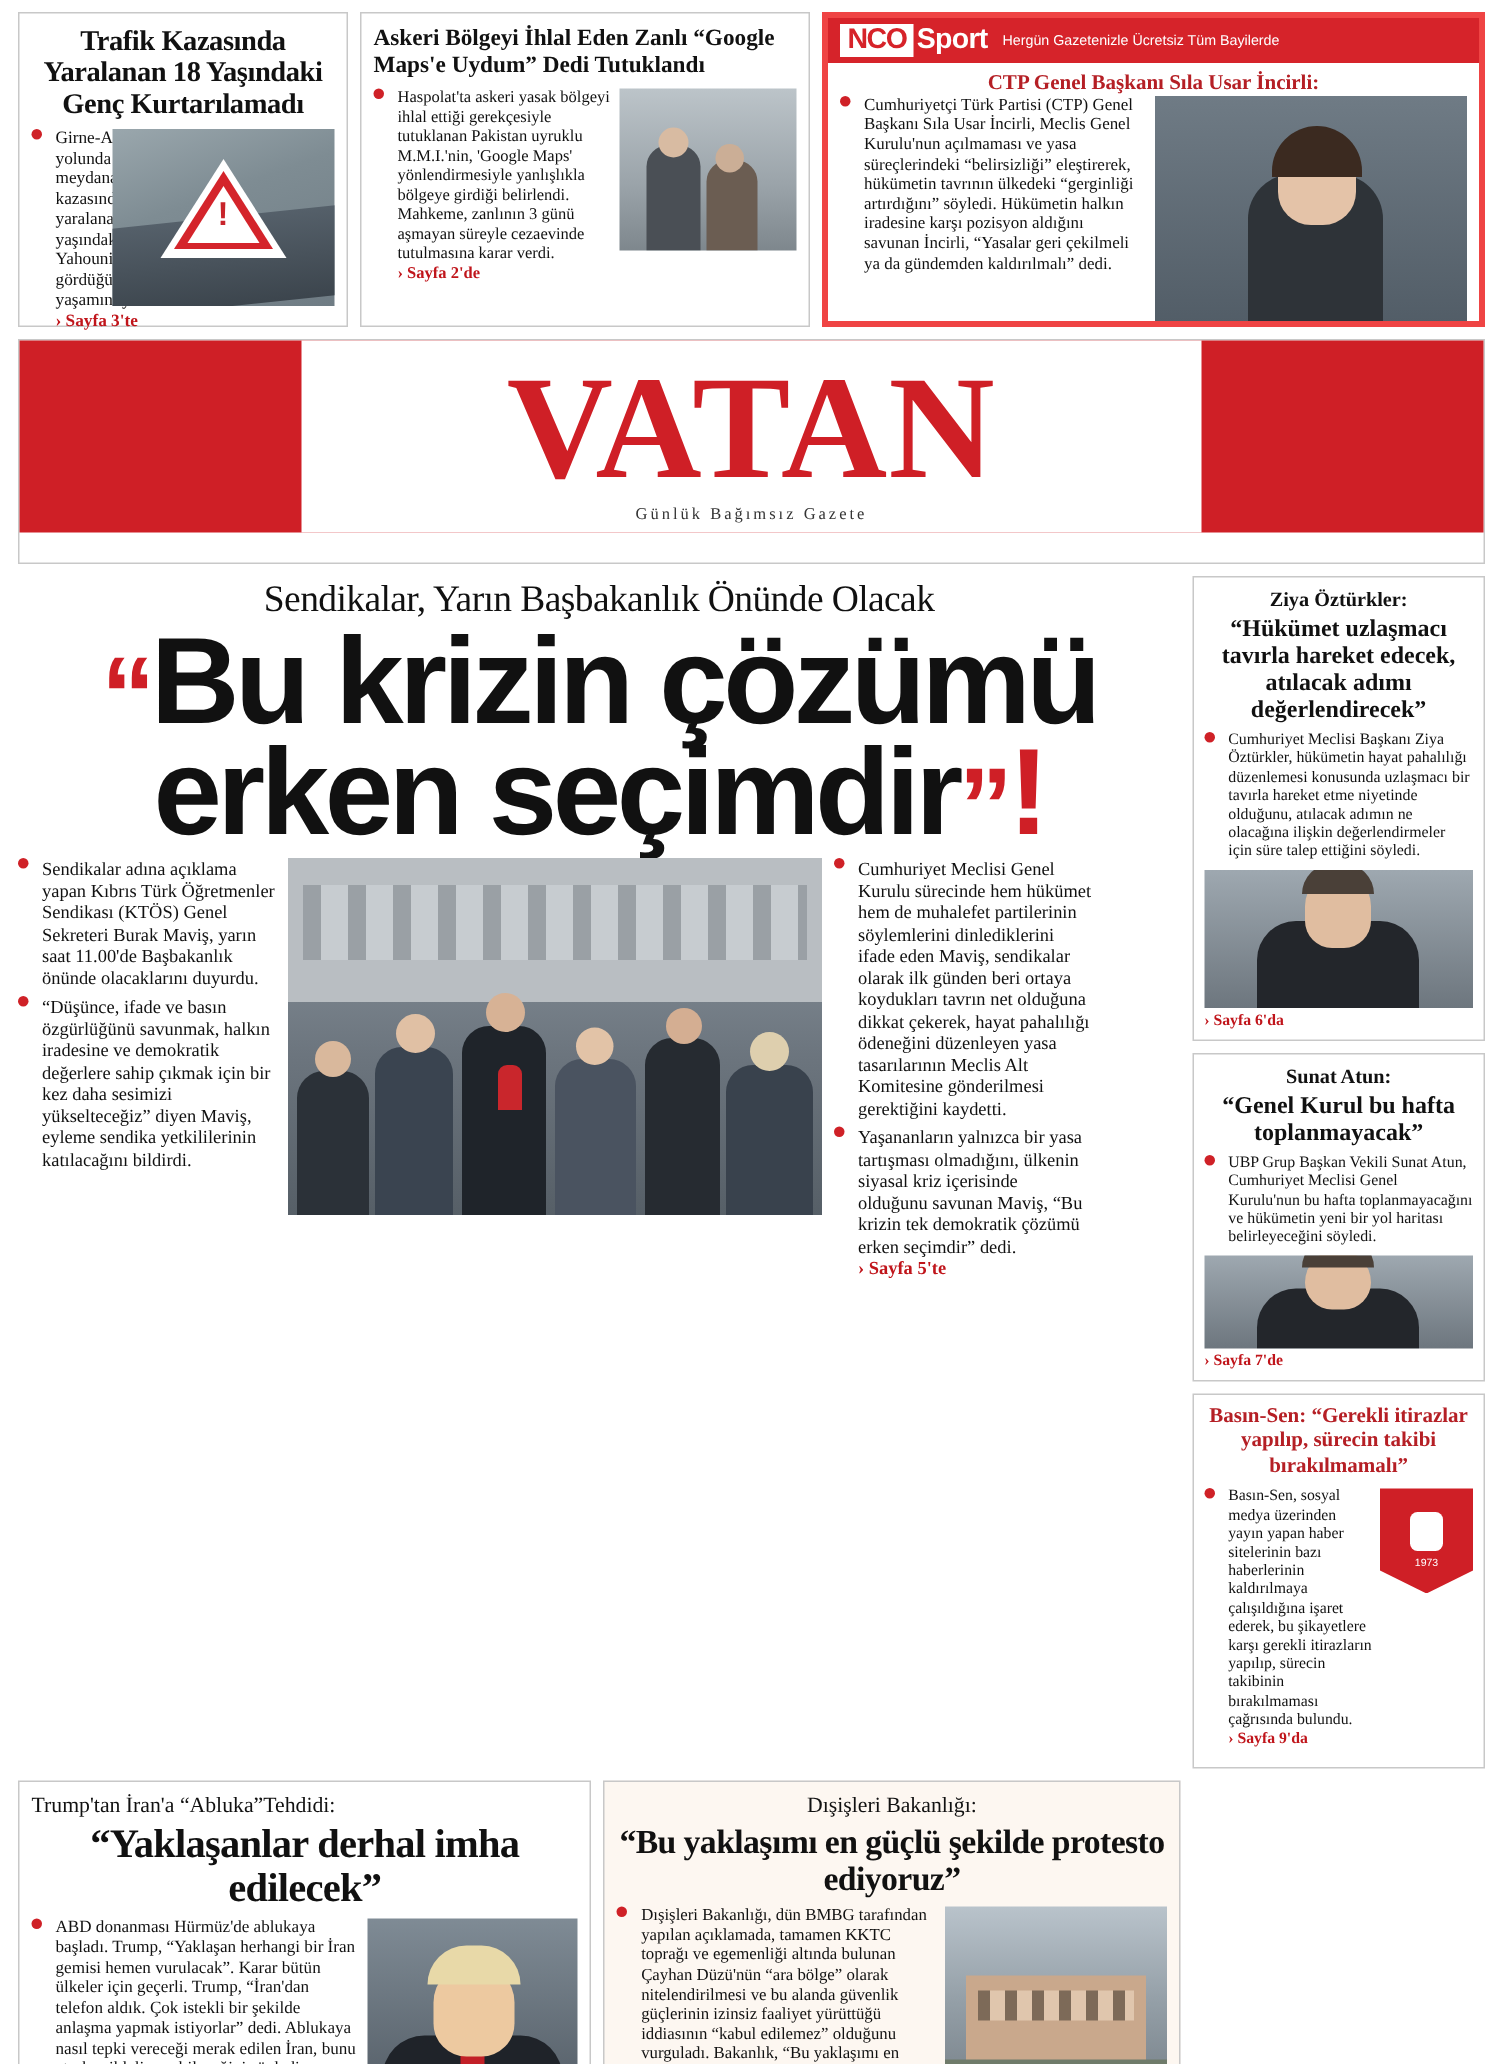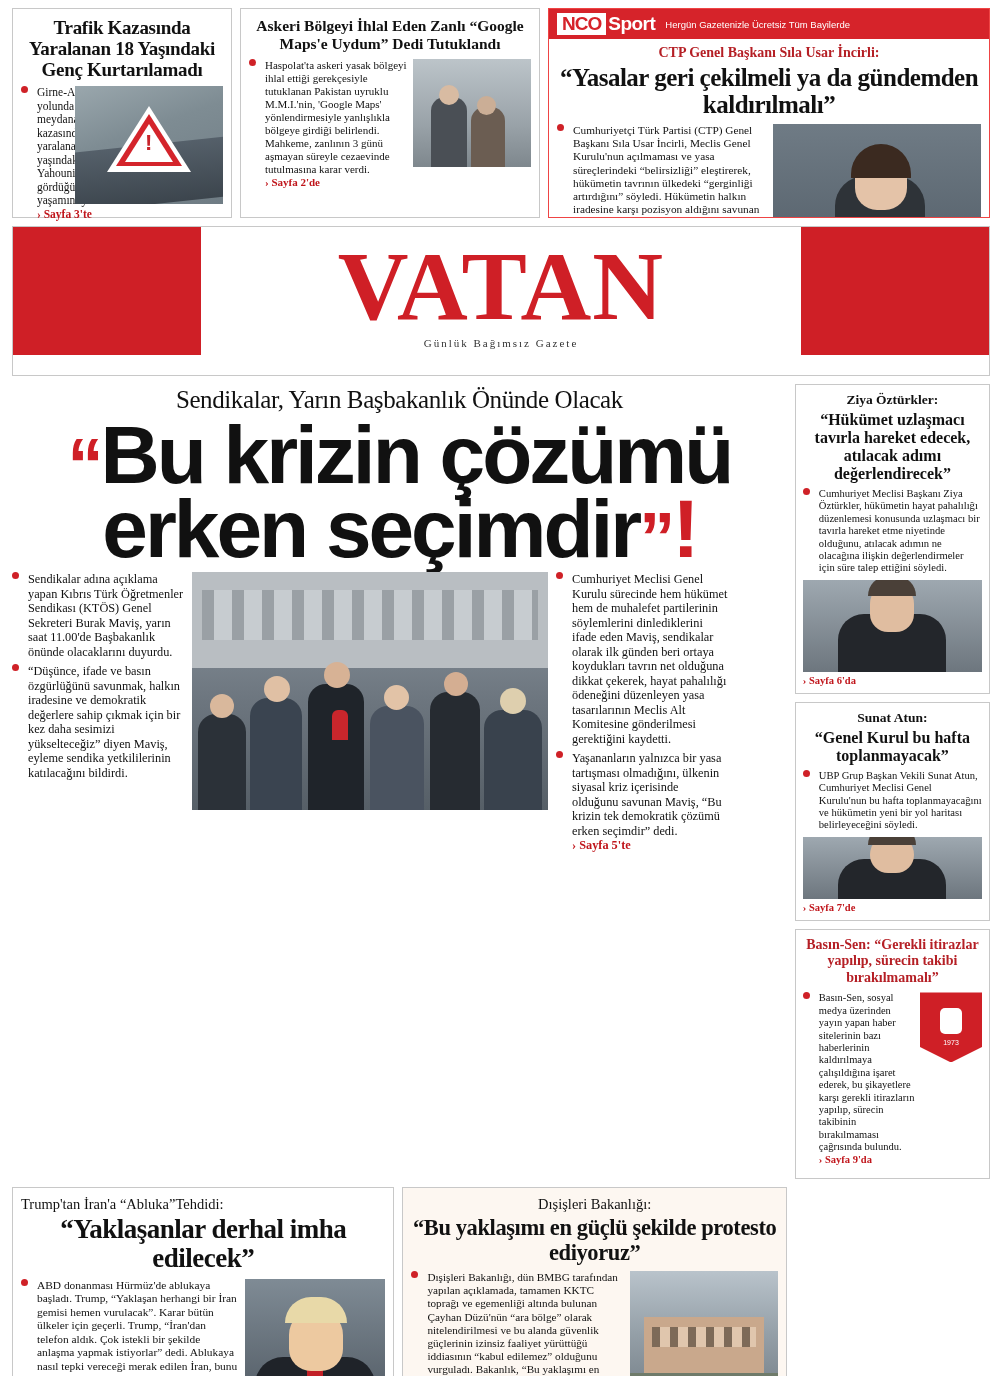--- a/index.html
+++ b/index.html
@@ -74,7 +74,7 @@
     font-family: "Liberation Sans", sans-serif; line-height: 10px; margin-top: 41px;
   }
   .t2 { width: 300px; padding: 8px; }
-  .t2 h2 { font-size: 15.5px; line-height: 18px; margin: 0 0 6px 0; text-align: center; font-weight: bold; }
+  .t2 h2 { font-size: 15.5px; line-height: 18px; margin: 0 0 6px 0; text-align: left; font-weight: bold; }
   .t2 .cols { display: flex; gap: 6px; font-size: 11px; line-height: 13px; }
   .t2 .imgph {
     width: 118px; height: 108px; flex: none;

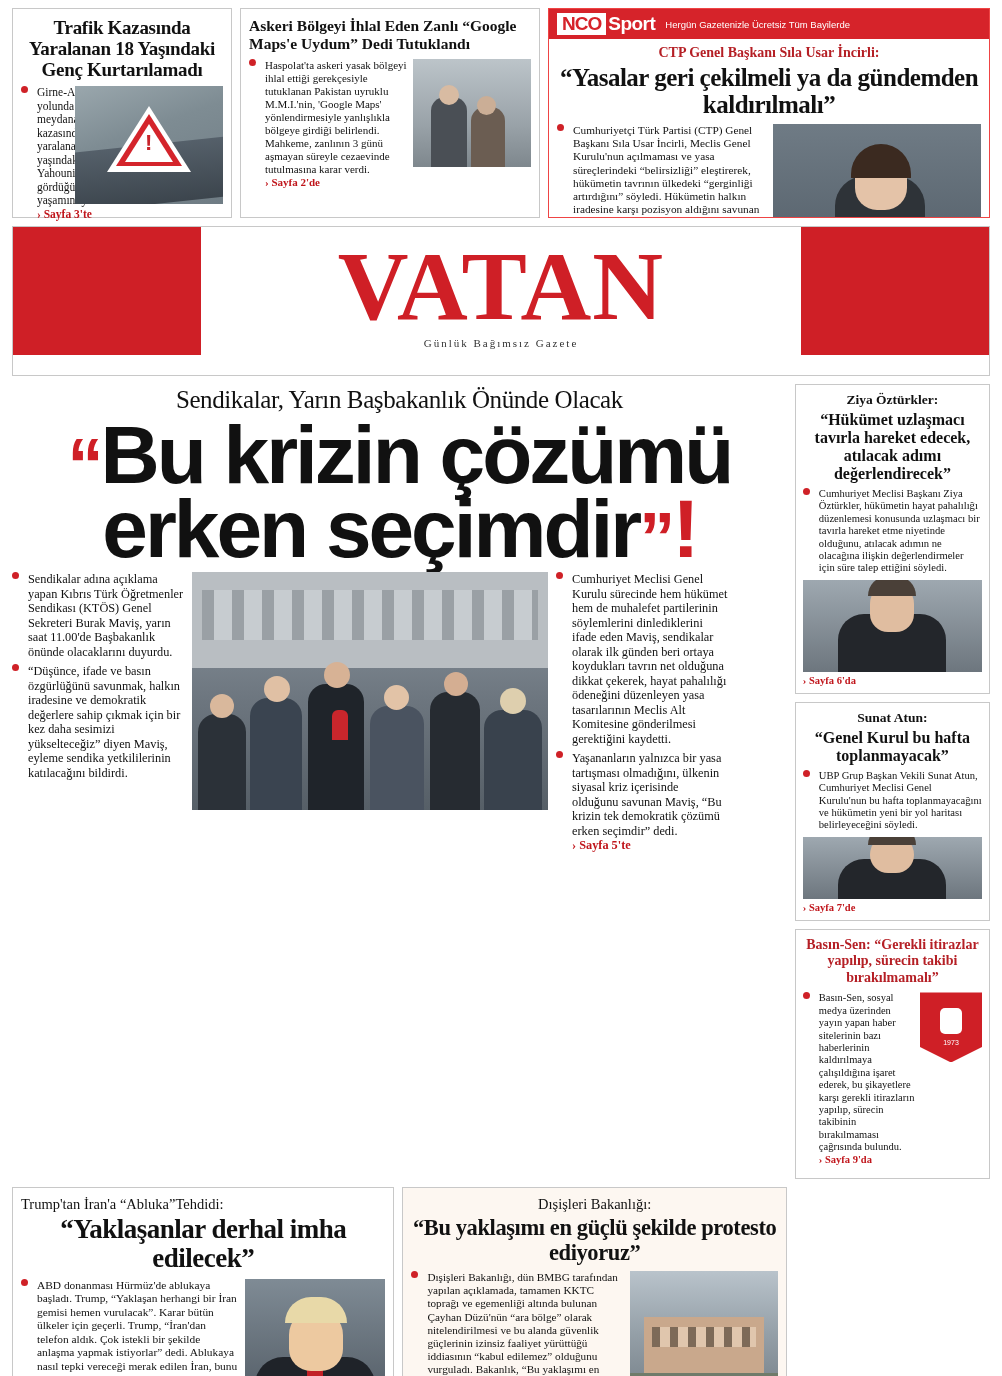--- a/index.html
+++ b/index.html
@@ -86,7 +86,7 @@
   .t2 .imgph .head { position:absolute; bottom:62px; left:26px; width:20px; height:20px; background:#d8bba2; border-radius:50%;}
   .t2 .imgph .head2 { position:absolute; bottom:52px; left:64px; width:19px; height:19px; background:#cbae96; border-radius:50%;}
 
-  .t3 { flex: 1; padding: 0; border: 1px solid #ef4444; position: relative; overflow: hidden; }
+  .t3 { flex: 1; padding: 0; border: 4px solid #ef4444; position: relative; overflow: hidden; }
   .ncobar { height: 30px; background: #d6232a; display: flex; align-items: center; padding: 0 8px; }
   .ncologo {
     background: #fff; color: #d6232a; font-family: "Liberation Sans", sans-serif;

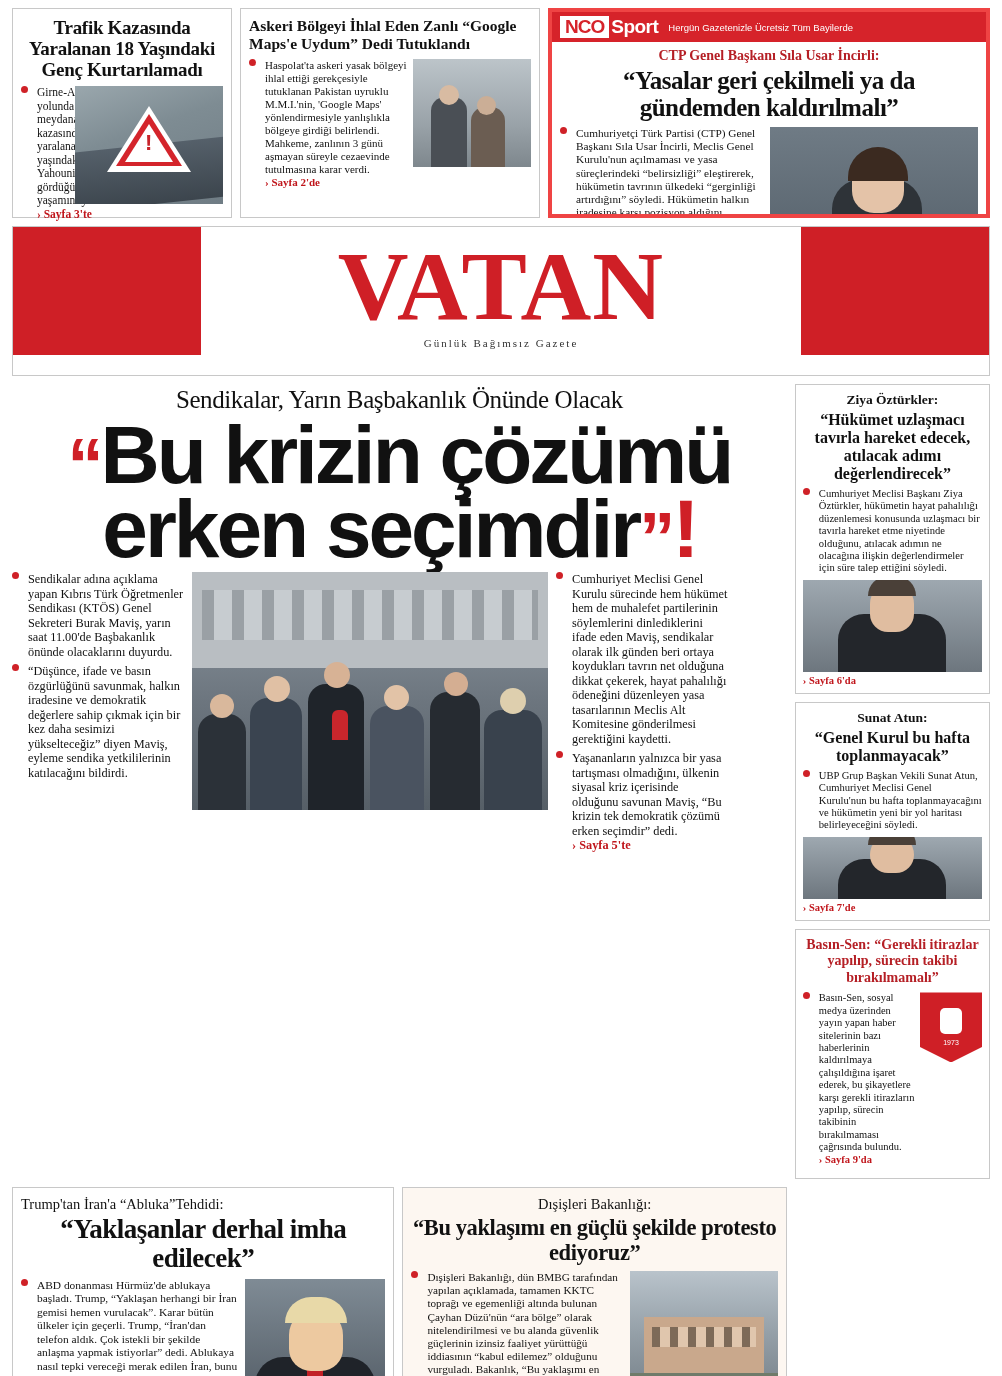--- a/index.html
+++ b/index.html
@@ -285,7 +285,6 @@
         <span class="ncotag">Hergün Gazetenizle Ücretsiz Tüm Bayilerde</span>
       </div>
       <div class="kicker">CTP Genel Başkanı Sıla Usar İncirli:</div>
-      <h2>“Yasalar geri çekilmeli ya da gündemden kaldırılmalı”</h2>
       <div class="cols">
         <div class="txt para">
           <span class="bullet"></span>

